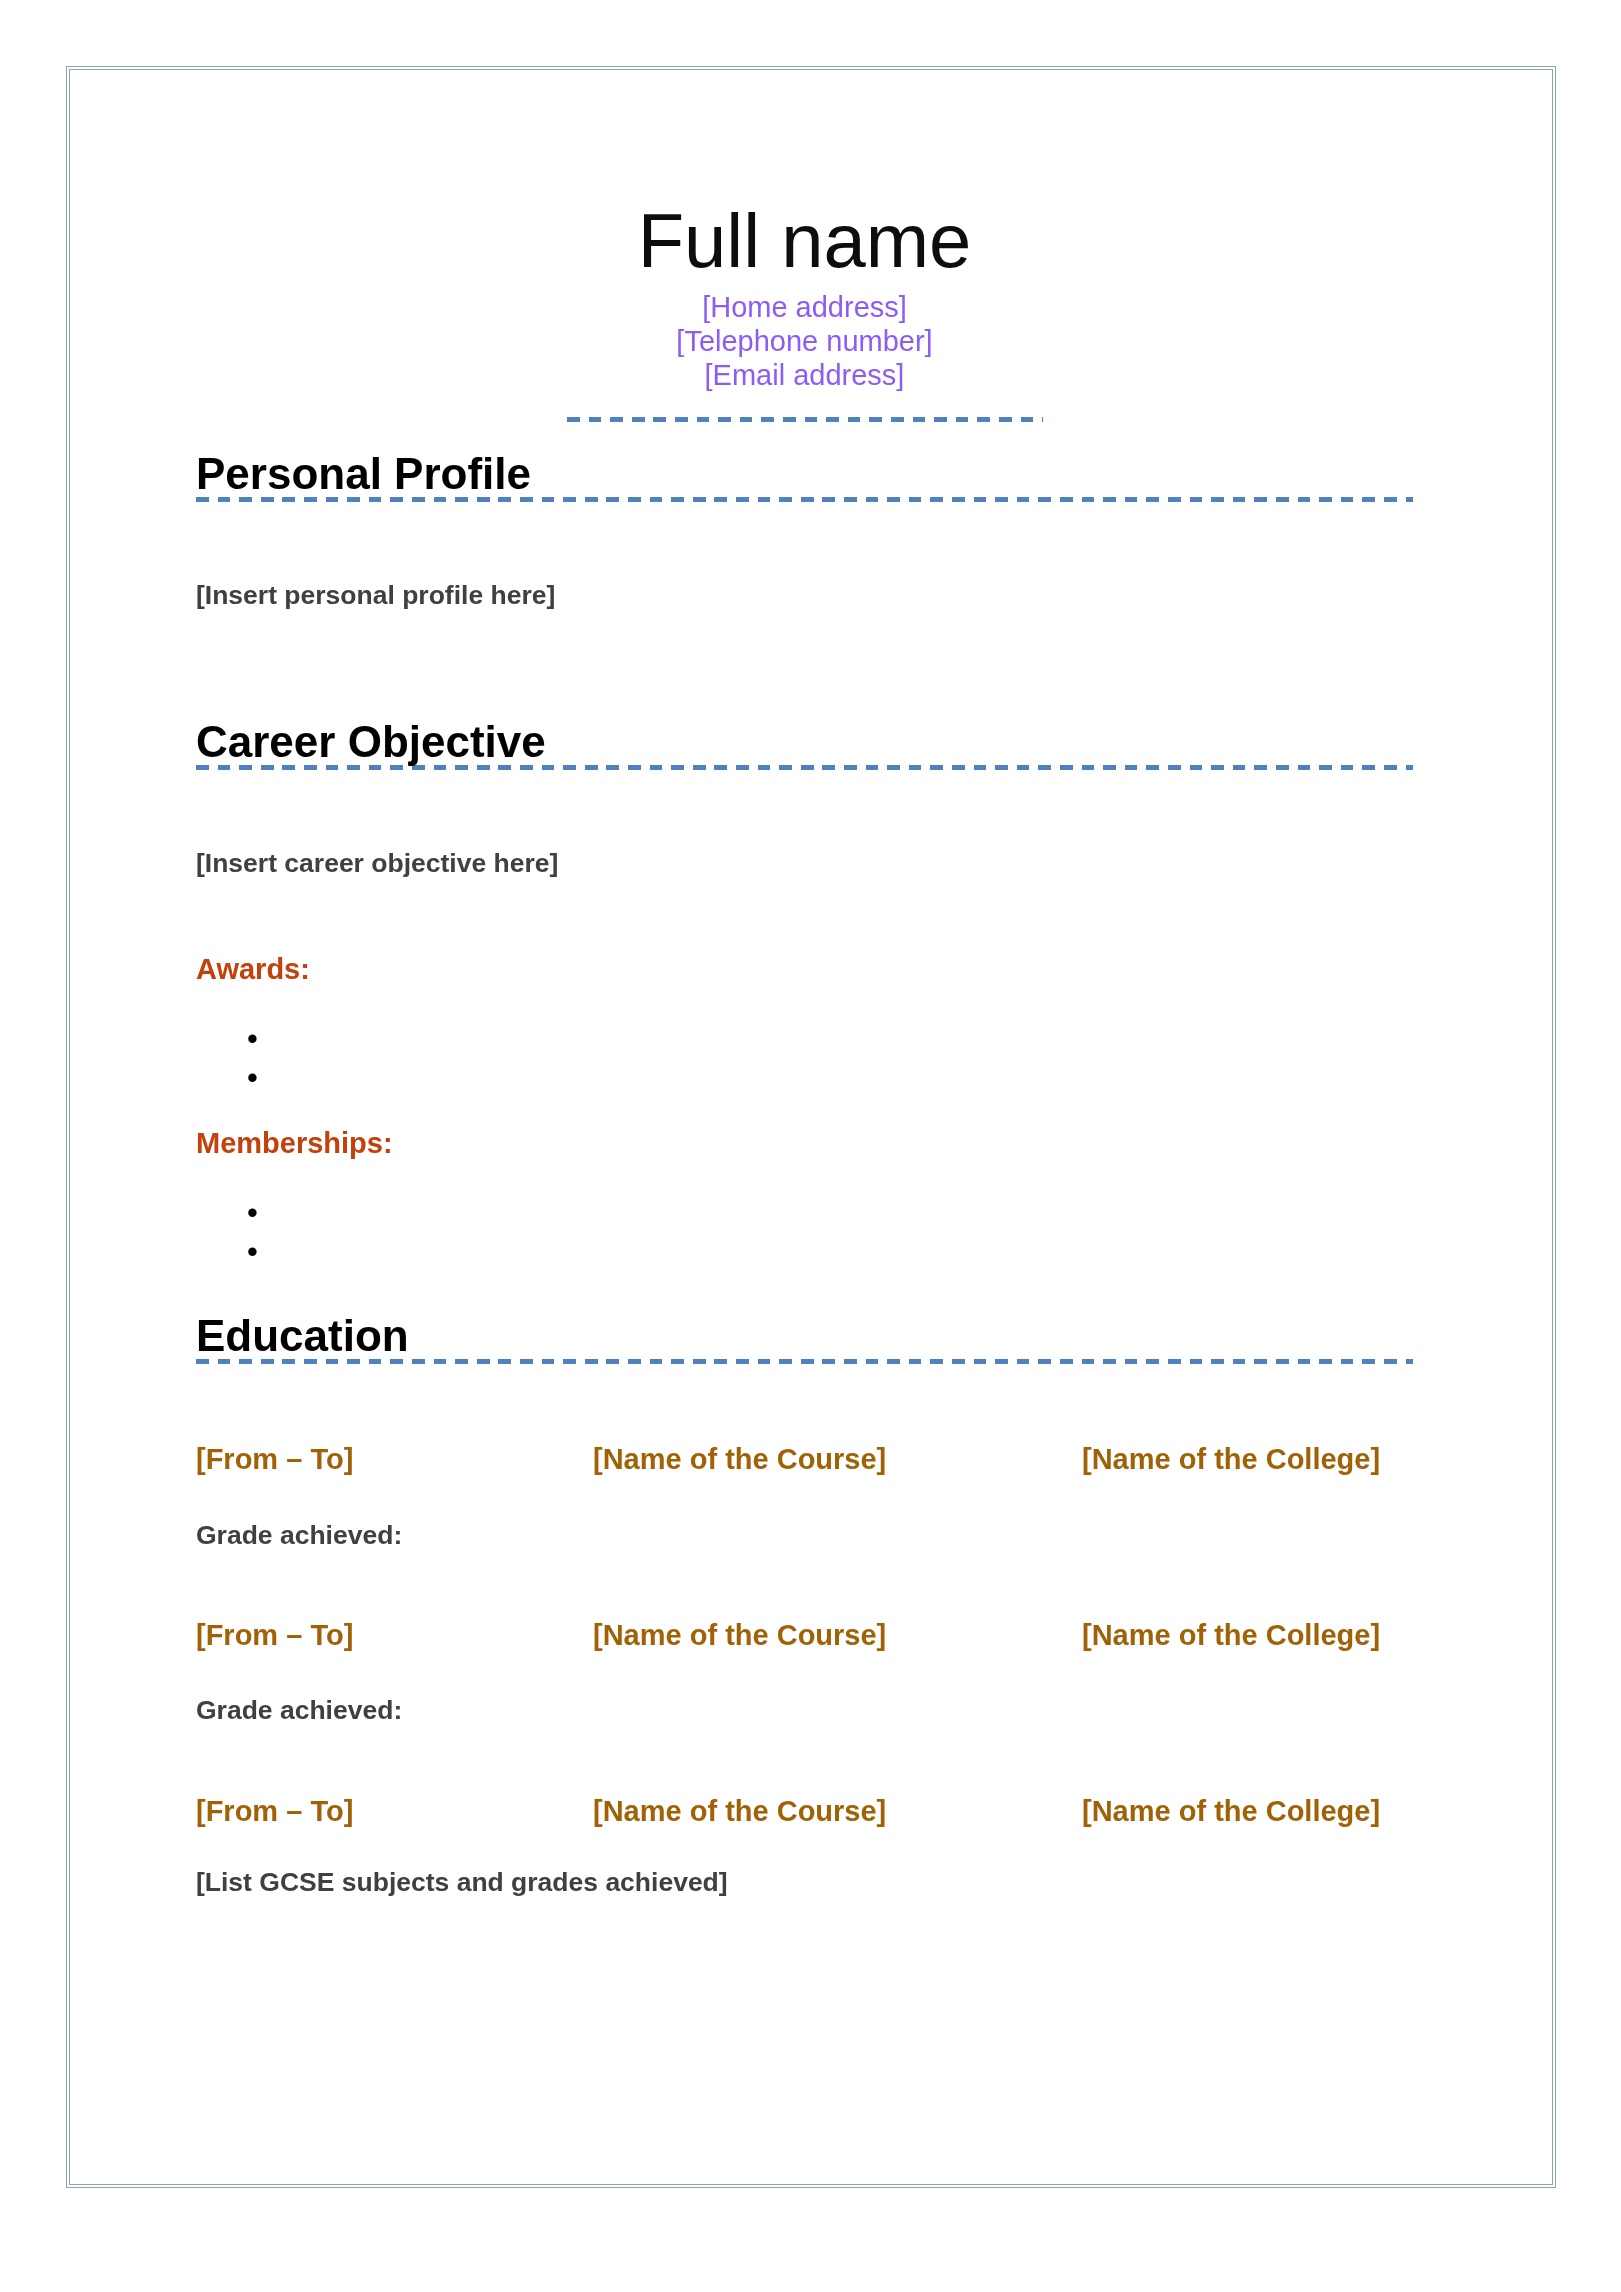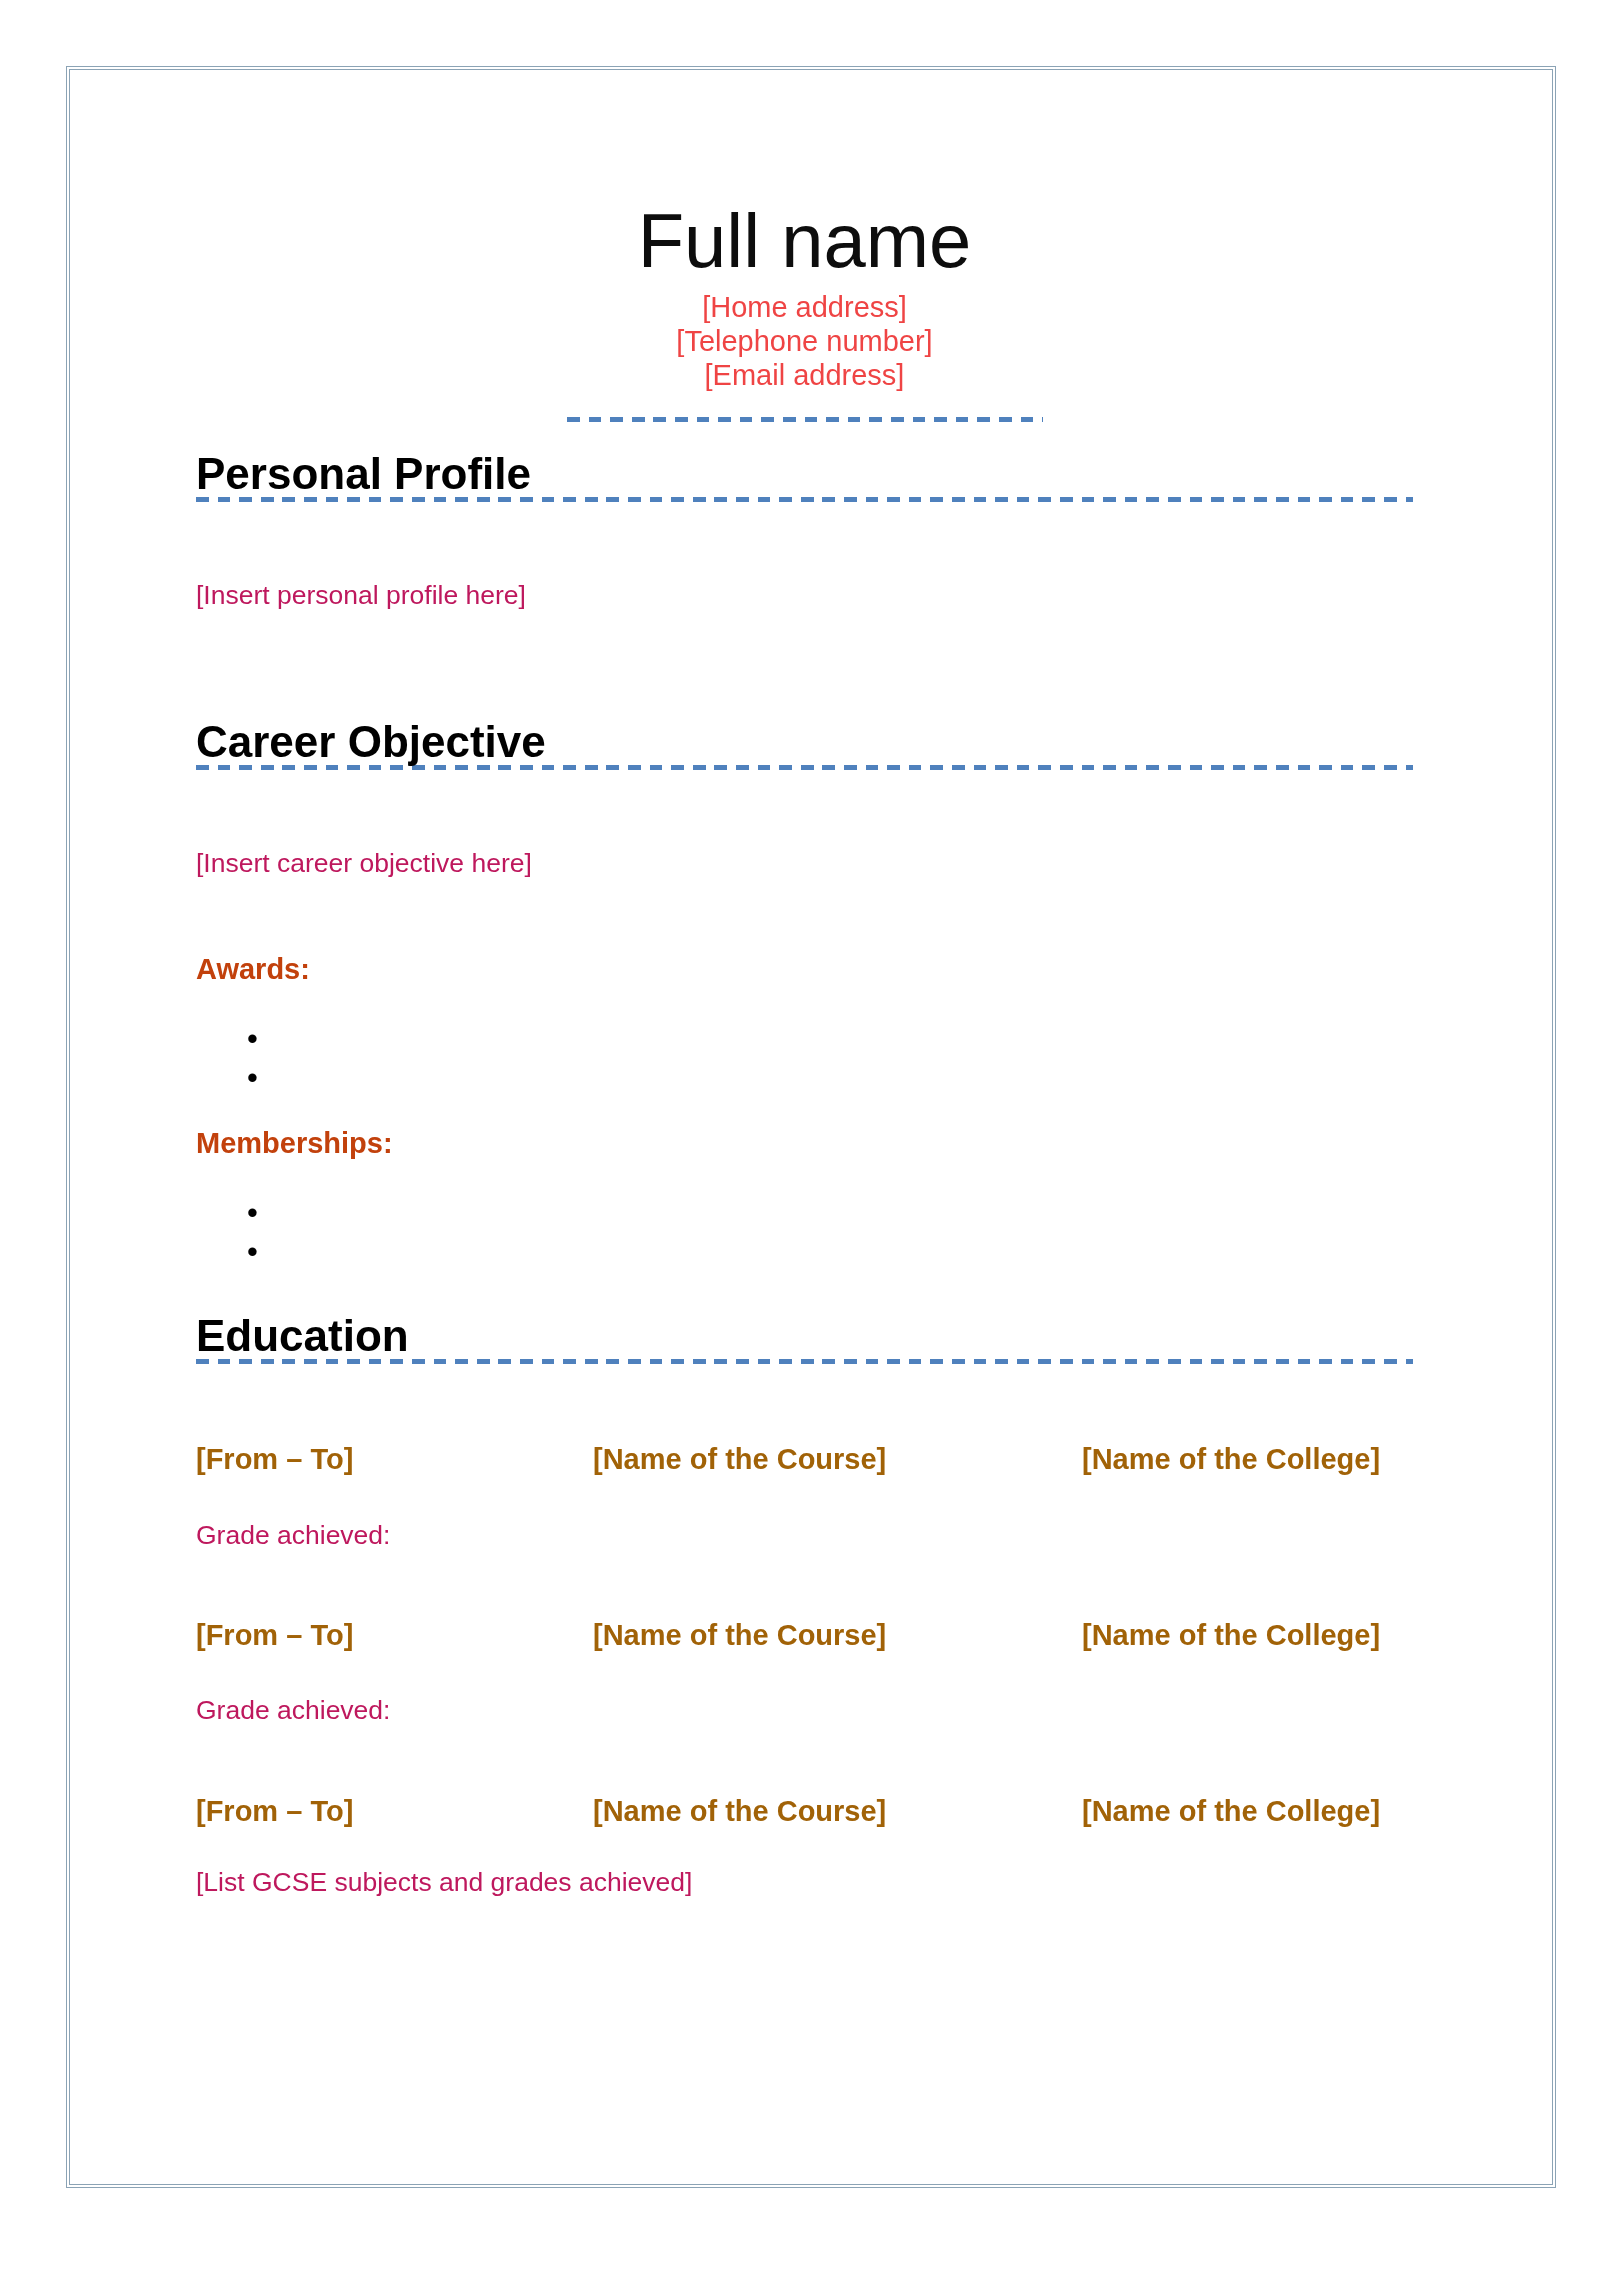--- a/index.html
+++ b/index.html
@@ -37,7 +37,7 @@
     text-align: center;
     font-size: 29px;
     line-height: 34px;
-    color: #ef4444;
+    color: #8b5cf6;
   }
   .dash { 
     height: 4.9px;

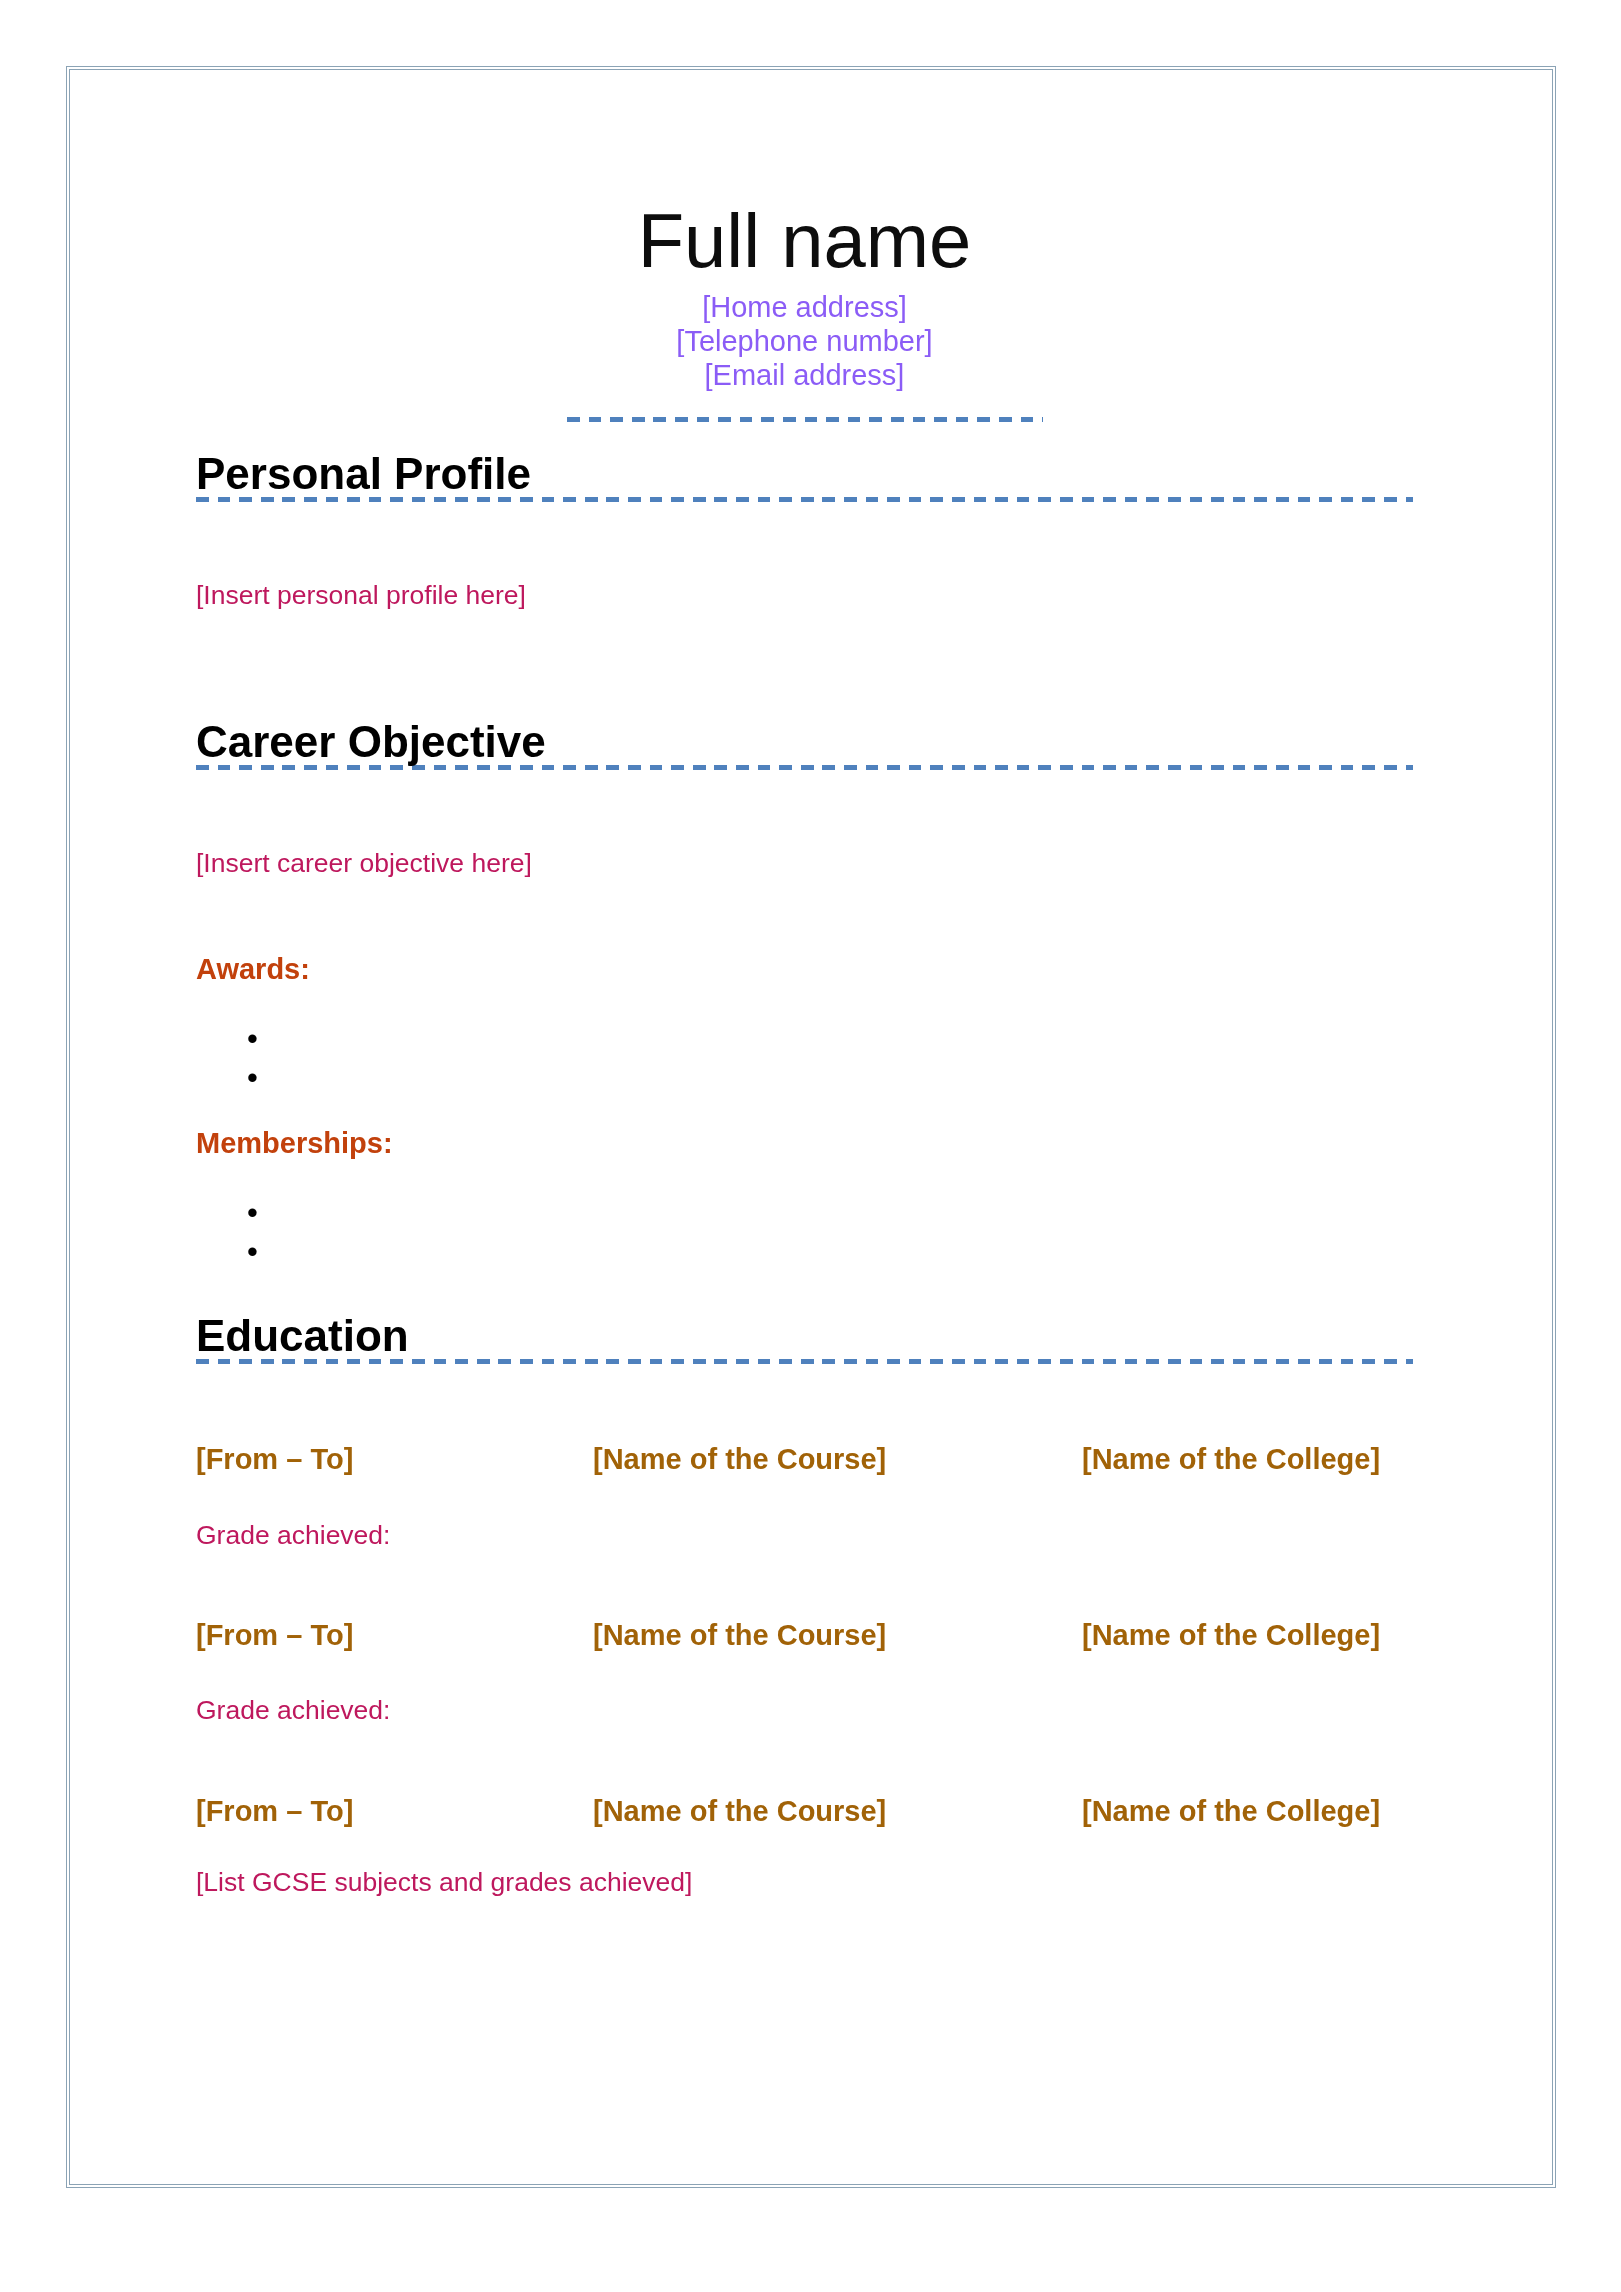--- a/index.html
+++ b/index.html
@@ -62,7 +62,8 @@
   .body-text {
     font-size: 26.5px;
     line-height: 31px;
-    color: #be185d;
+    color: #404040;
+    font-weight: bold;
   }
   .body-pp { margin-top: 78px; }
   .body-co { margin-top: 78px; }

